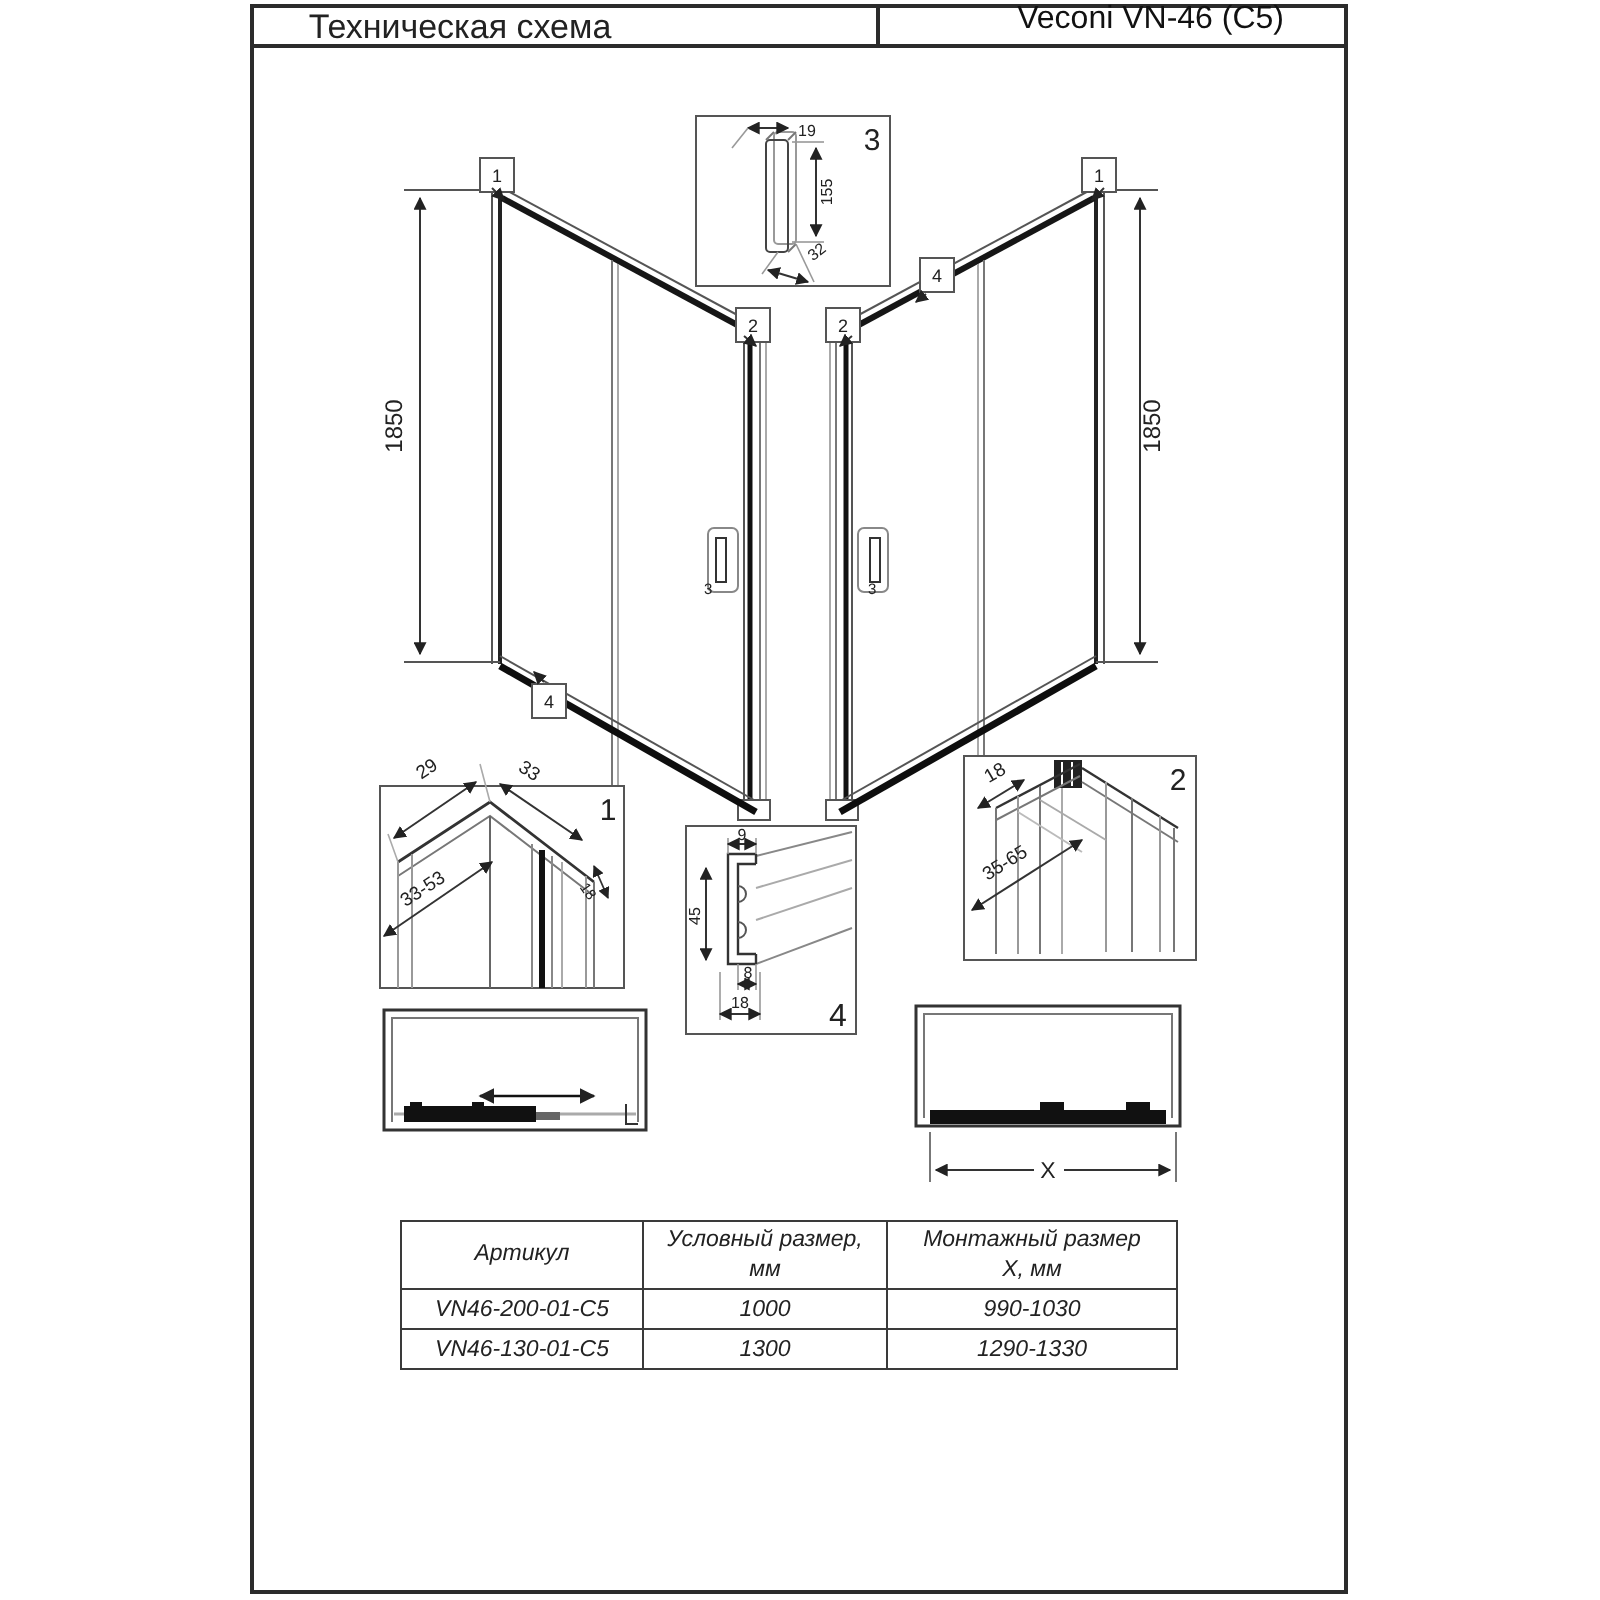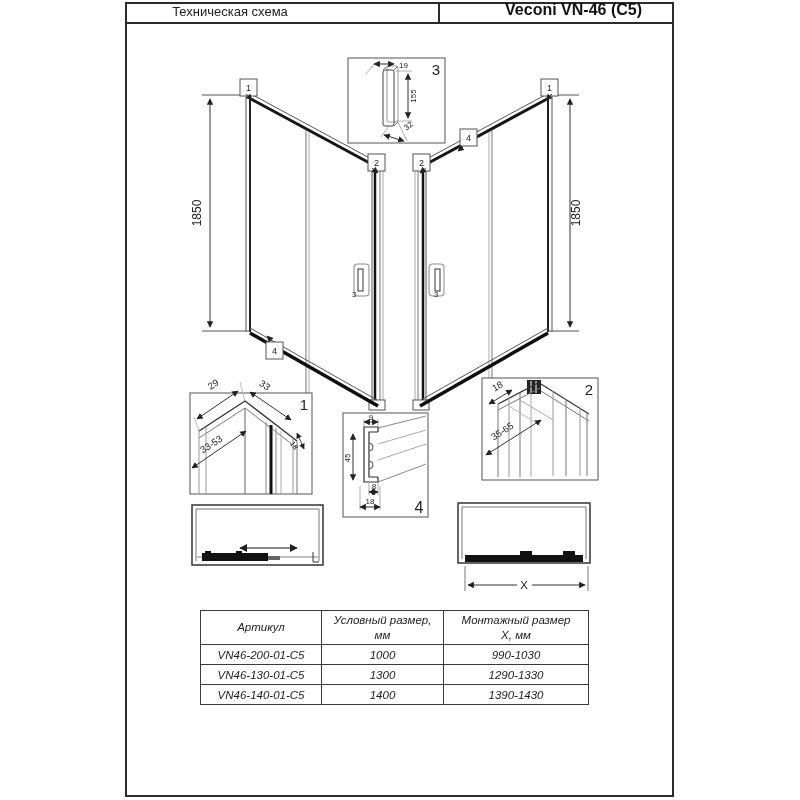--- a/index.html
+++ b/index.html
@@ -8,7 +8,7 @@
   .sheet{left:125px;top:2px;width:545px;height:791px;border:2px solid #2b2b2b;background:#fff;}
   .hdr-line{left:125px;top:22px;width:549px;height:0;border-top:2px solid #2b2b2b;}
   .hdr-divider{left:438px;top:2px;width:0;height:20px;border-left:2px solid #2b2b2b;}
-  .hdr-left{left:130px;top:4px;width:200px;text-align:center;font-size:13px;color:#222;}
+  .hdr-left{left:130px;top:4px;width:200px;text-align:center;font-size:17px;color:#222;}
   .hdr-right{left:440px;top:1px;width:202px;text-align:right;font-size:16px;font-weight:bold;color:#111;}
   svg text{font-family:"Liberation Sans",sans-serif;fill:#222;}
   table.size{border-collapse:collapse;table-layout:fixed;width:388px;background:#fff;font-style:italic;}

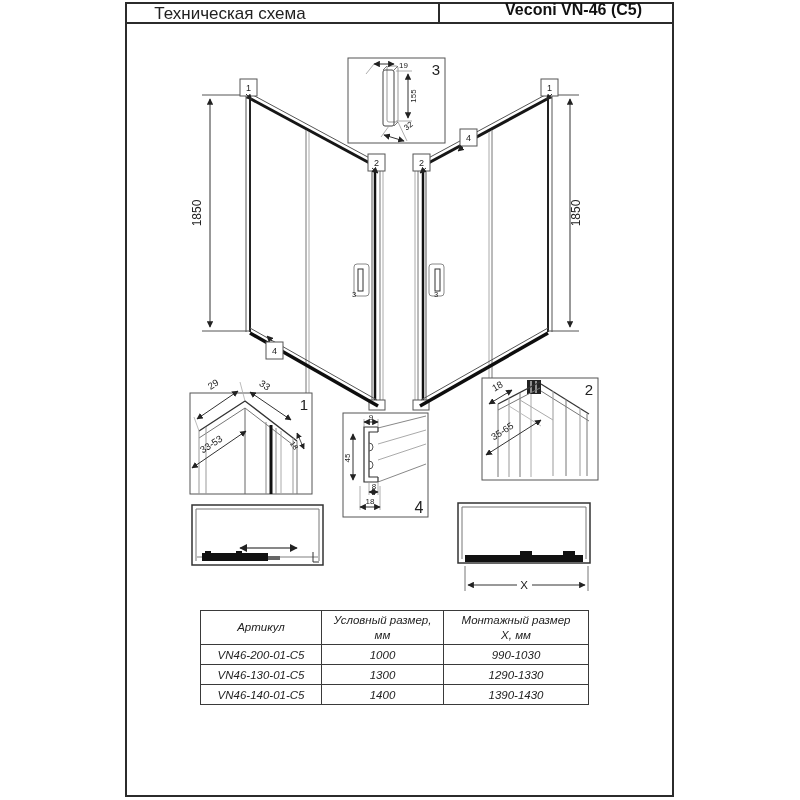--- a/index.html
+++ b/index.html
@@ -9,7 +9,7 @@
   .hdr-line{left:125px;top:22px;width:549px;height:0;border-top:2px solid #2b2b2b;}
   .hdr-divider{left:438px;top:2px;width:0;height:20px;border-left:2px solid #2b2b2b;}
   .hdr-left{left:130px;top:4px;width:200px;text-align:center;font-size:17px;color:#222;}
-  .hdr-right{left:440px;top:1px;width:202px;text-align:right;font-size:16px;font-weight:bold;color:#111;}
+  .hdr-right{left:440px;top:1px;width:202px;text-align:right;font-size:16px;font-weight:normal;color:#111;}
   svg text{font-family:"Liberation Sans",sans-serif;fill:#222;}
   table.size{border-collapse:collapse;table-layout:fixed;width:388px;background:#fff;font-style:italic;}
   table.size th,table.size td{border:1px solid #3a3a3a;text-align:center;vertical-align:middle;

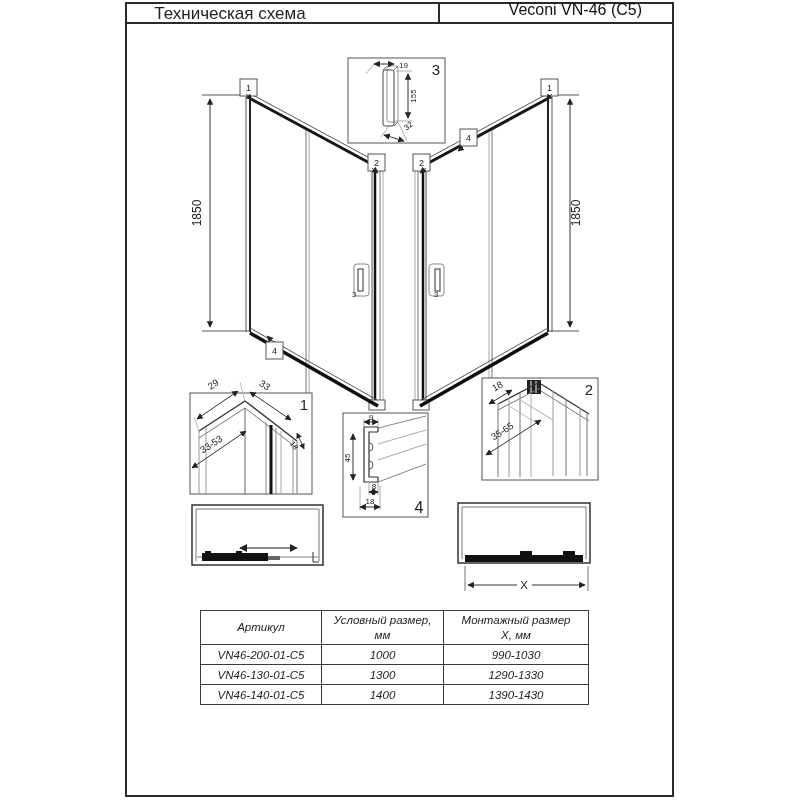--- a/index.html
+++ b/index.html
@@ -295,11 +295,6 @@
       <td>1300</td>
       <td>1290-1330</td>
     </tr>
-    <tr>
-      <td>VN46-140-01-C5</td>
-      <td>1400</td>
-      <td>1390-1430</td>
-    </tr>
   </tbody>
 </table>
 

